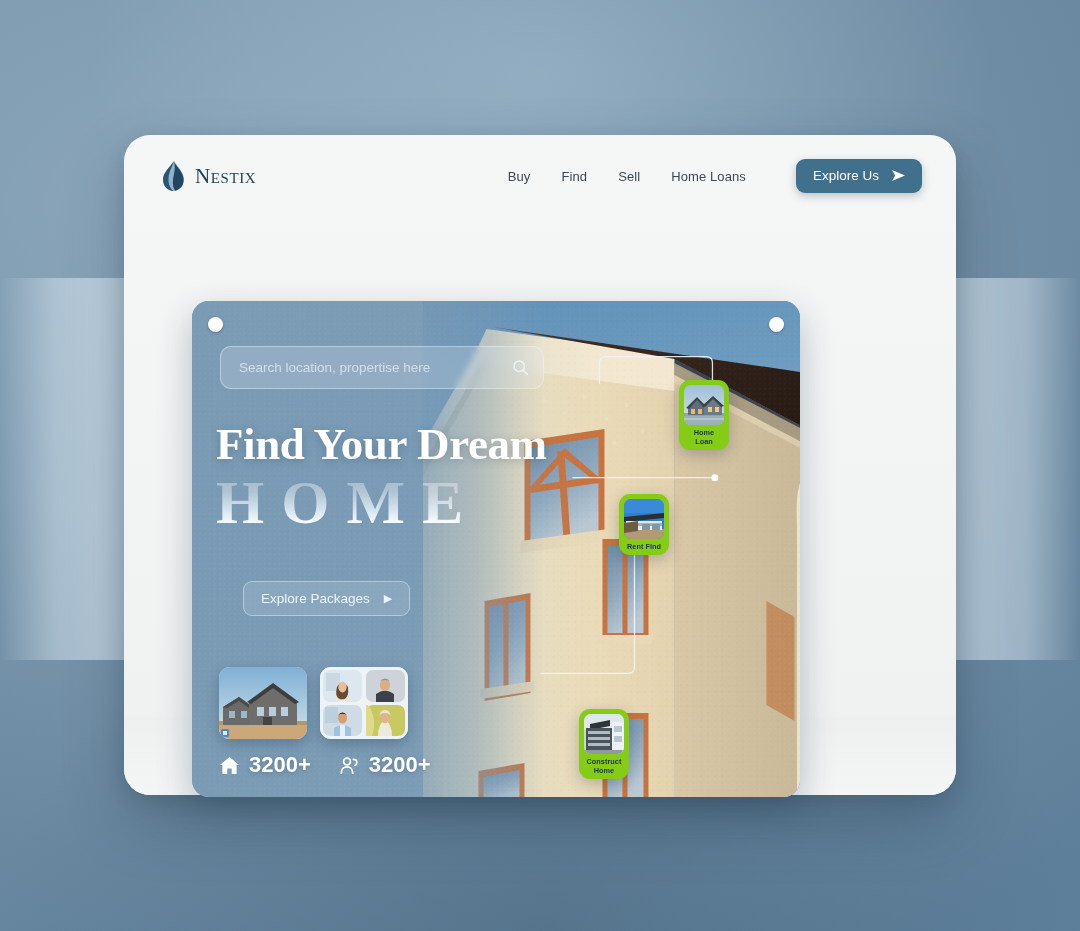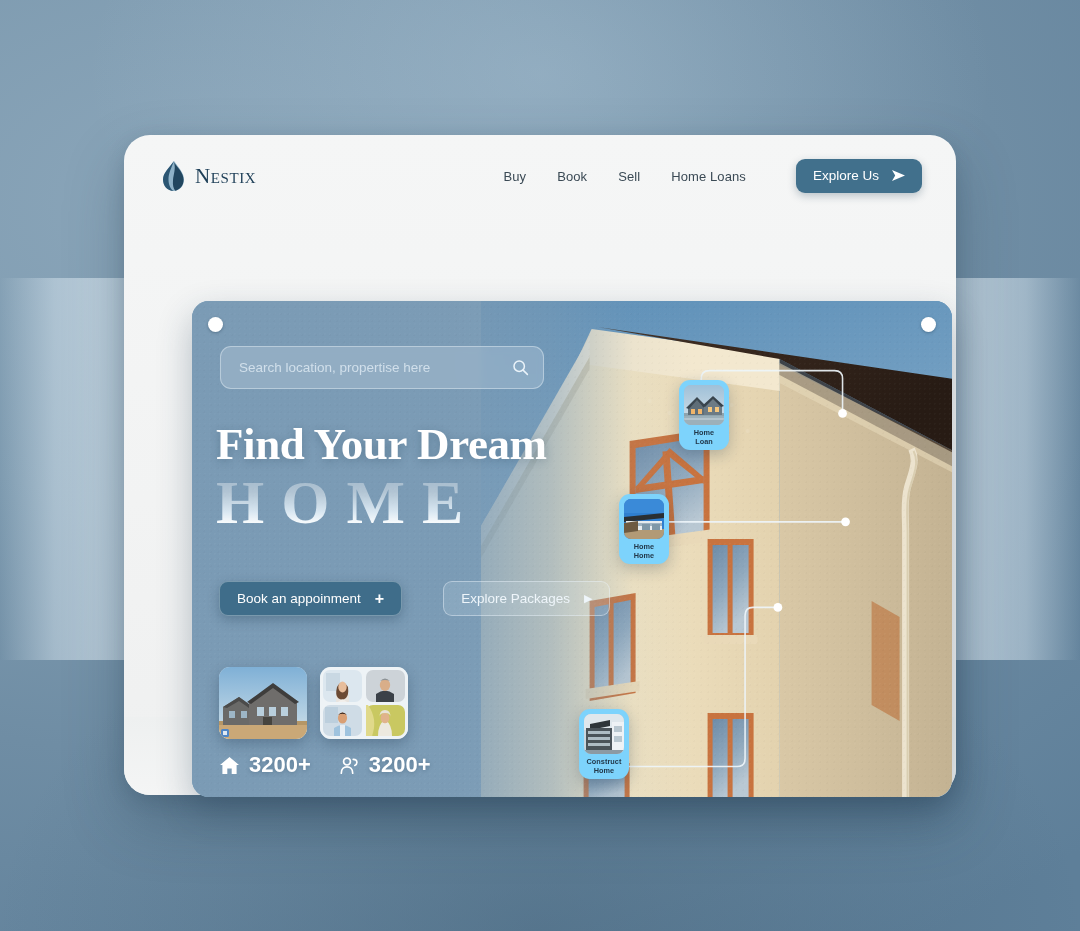--- a/index.html
+++ b/index.html
@@ -333,7 +333,7 @@
 
       <nav id="nav">
         <span class="nav-link">Buy</span>
-        <span class="nav-link">Book</span>
+        <span class="nav-link">Find</span>
         <span class="nav-link">Sell</span>
         <span class="nav-link">Home Loans</span>
 

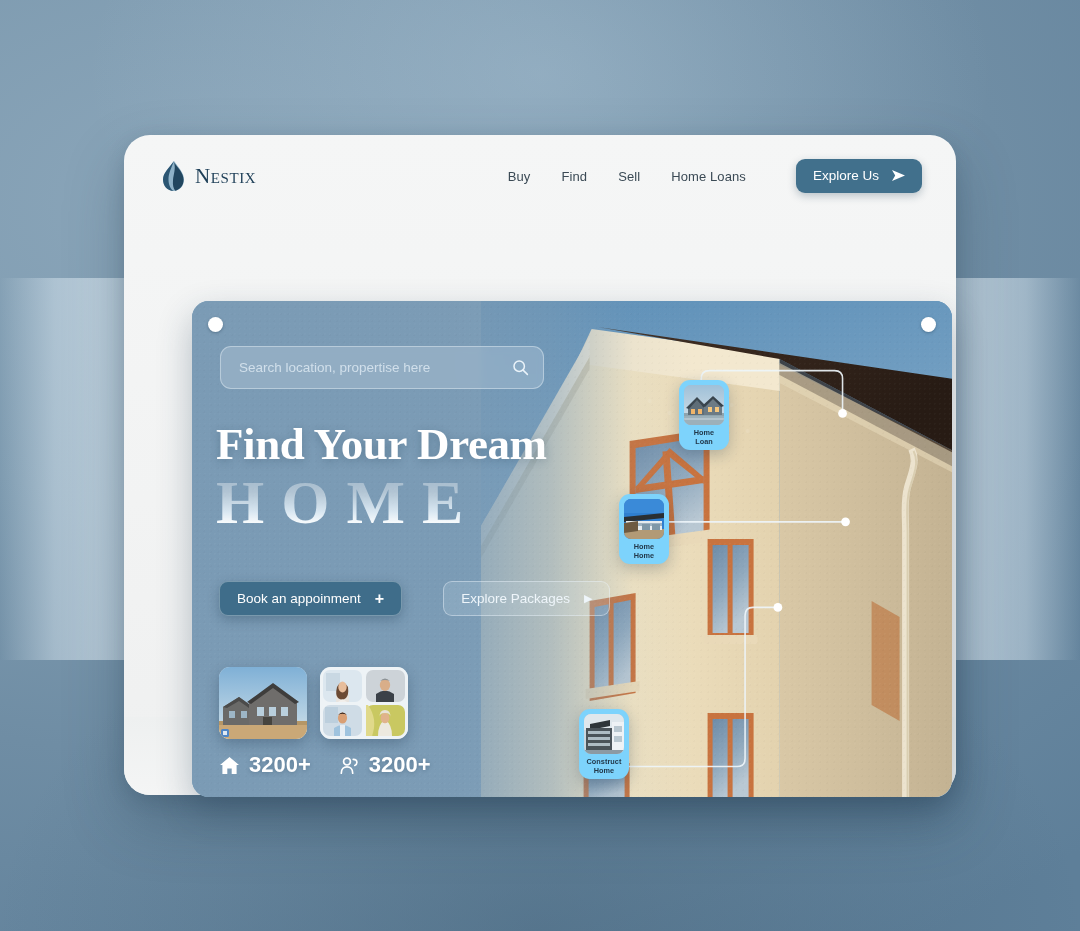--- a/index.html
+++ b/index.html
@@ -99,7 +99,7 @@
   #hero {
     position: absolute;
     left: 34px; top: 83px;
-    width: 760px; height: 496px;
+    width: 608px; height: 496px;
     border-radius: 17px;
     overflow: hidden;
     background: #7ea3bd;

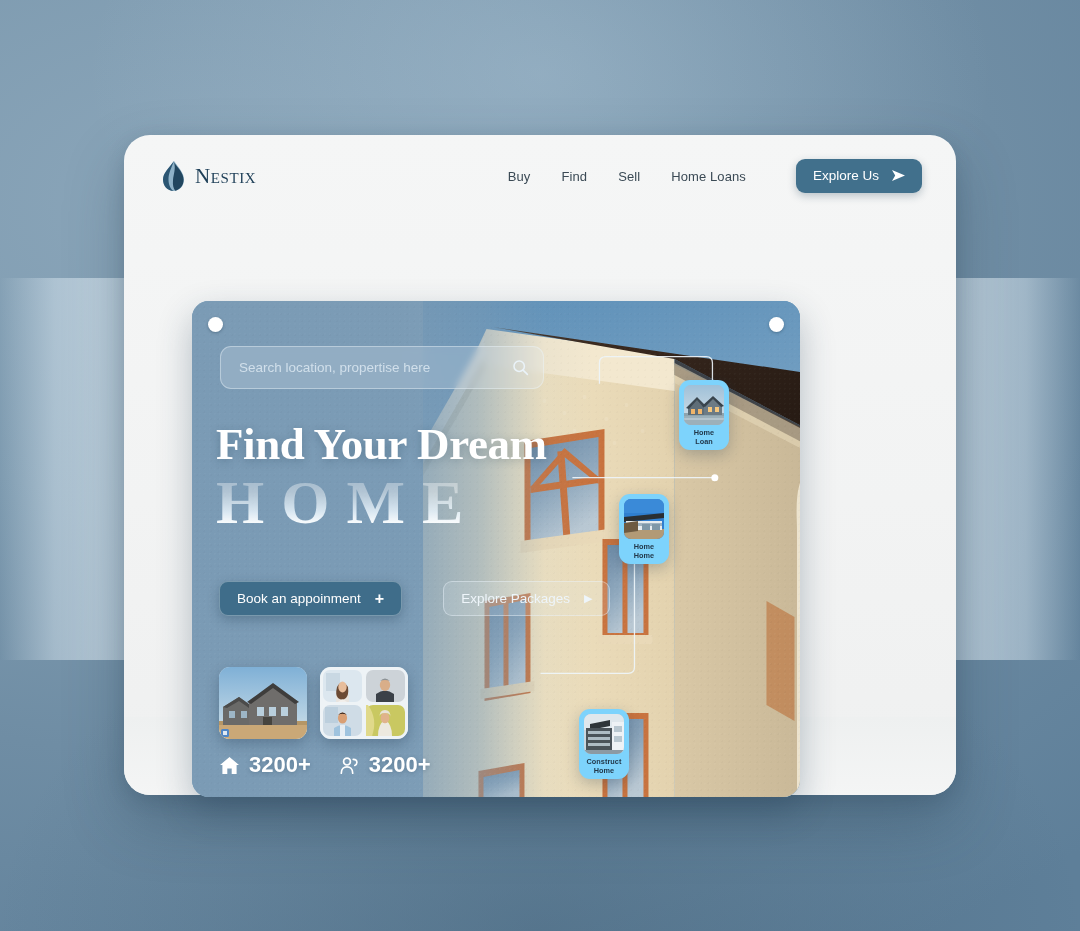--- a/index.html
+++ b/index.html
@@ -271,7 +271,7 @@
   .feat-card {
     position: absolute;
     width: 50px;
-    background: #7dd3fc;
+    background: #84cc16;
     border-radius: 11px;
     padding: 5px 5px 4px;
     box-shadow: 0 5px 15px rgba(24,48,70,0.26);

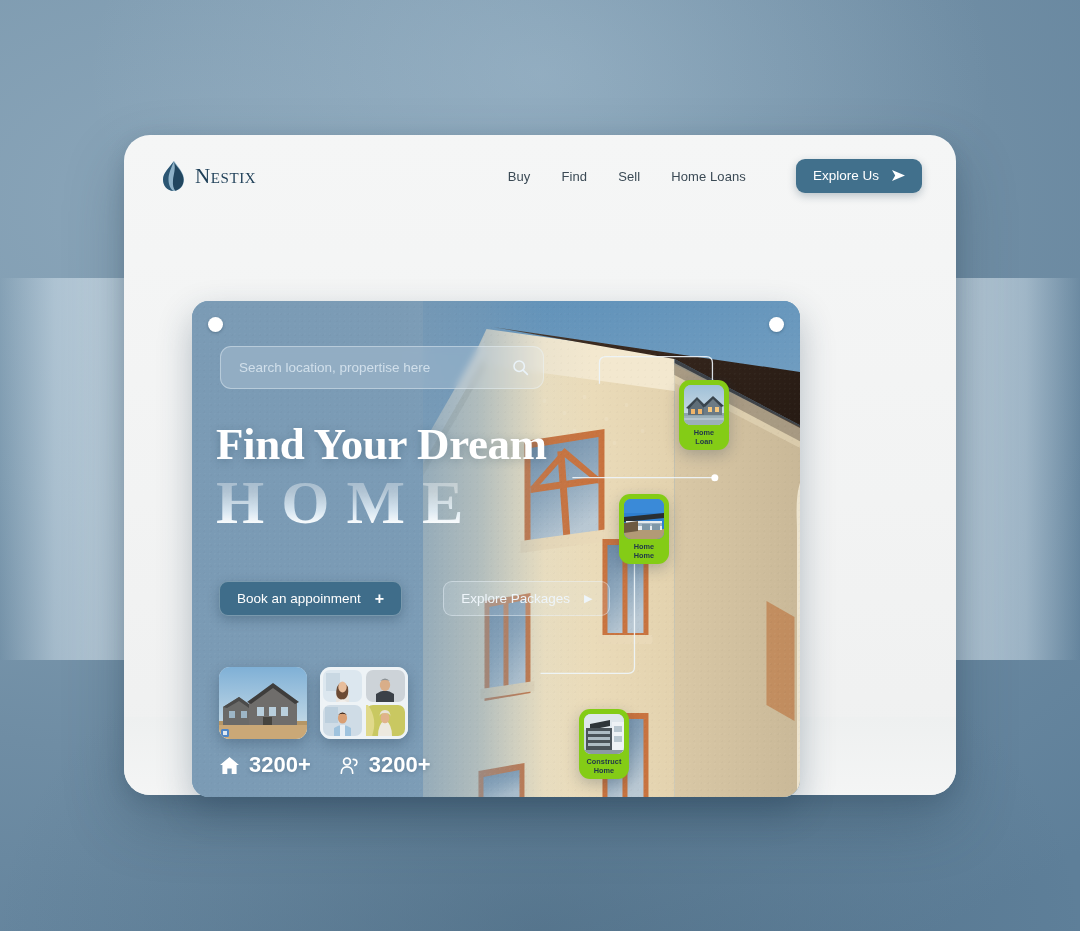--- a/index.html
+++ b/index.html
@@ -628,7 +628,7 @@
             <rect x="28" y="25" width="8" height="6" fill="#7f98a8"></rect>
           </svg>
         </div>
-        <div class="feat-label">Home Home</div>
+        <div class="feat-label">Rent Find</div>
       </div>
 
       <div class="feat-card" id="feat-construct-home">

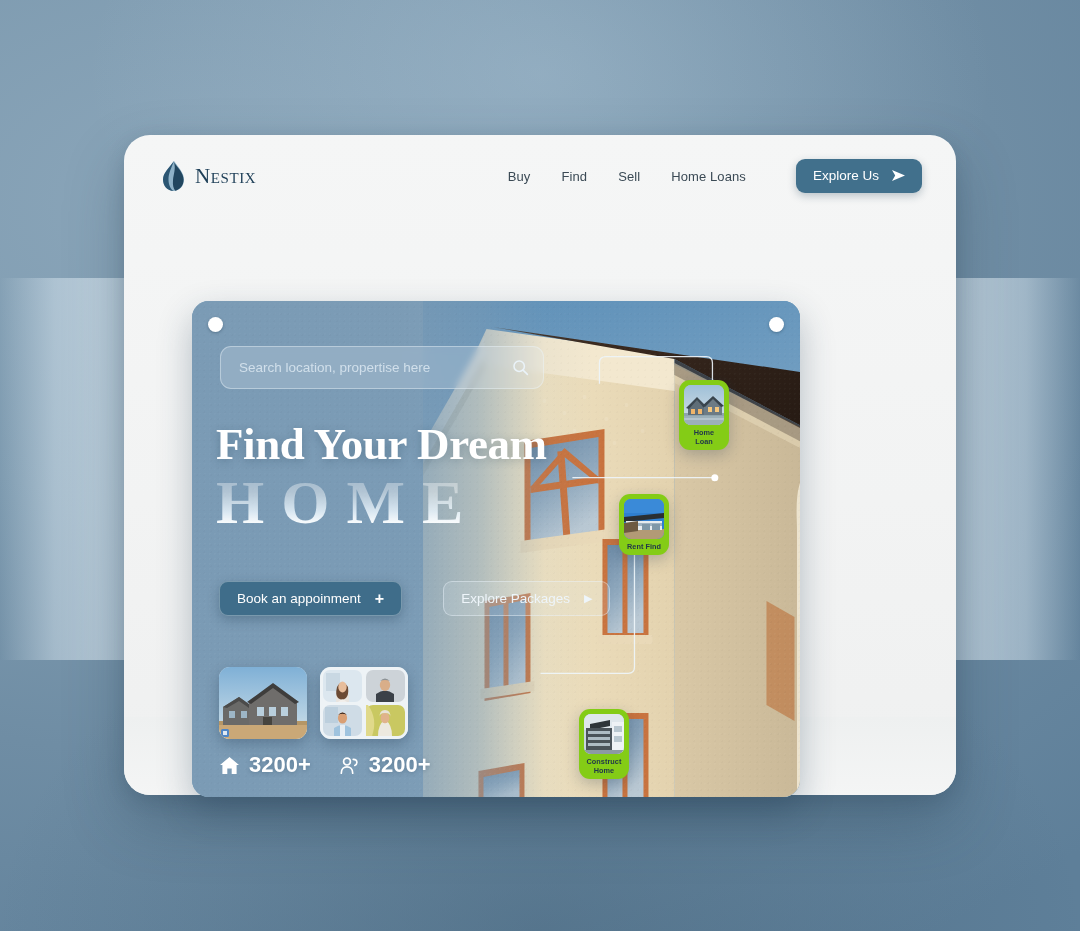--- a/index.html
+++ b/index.html
@@ -487,10 +487,6 @@
       </div>
 
       <div id="cta-row">
-        <button class="cta" id="cta-primary">
-          <span>Book an appoinment</span>
-          <span class="cta-plus">+</span>
-        </button>
         <button class="cta" id="cta-secondary">
           <span>Explore Packages</span>
           <span class="cta-play">▶</span>

